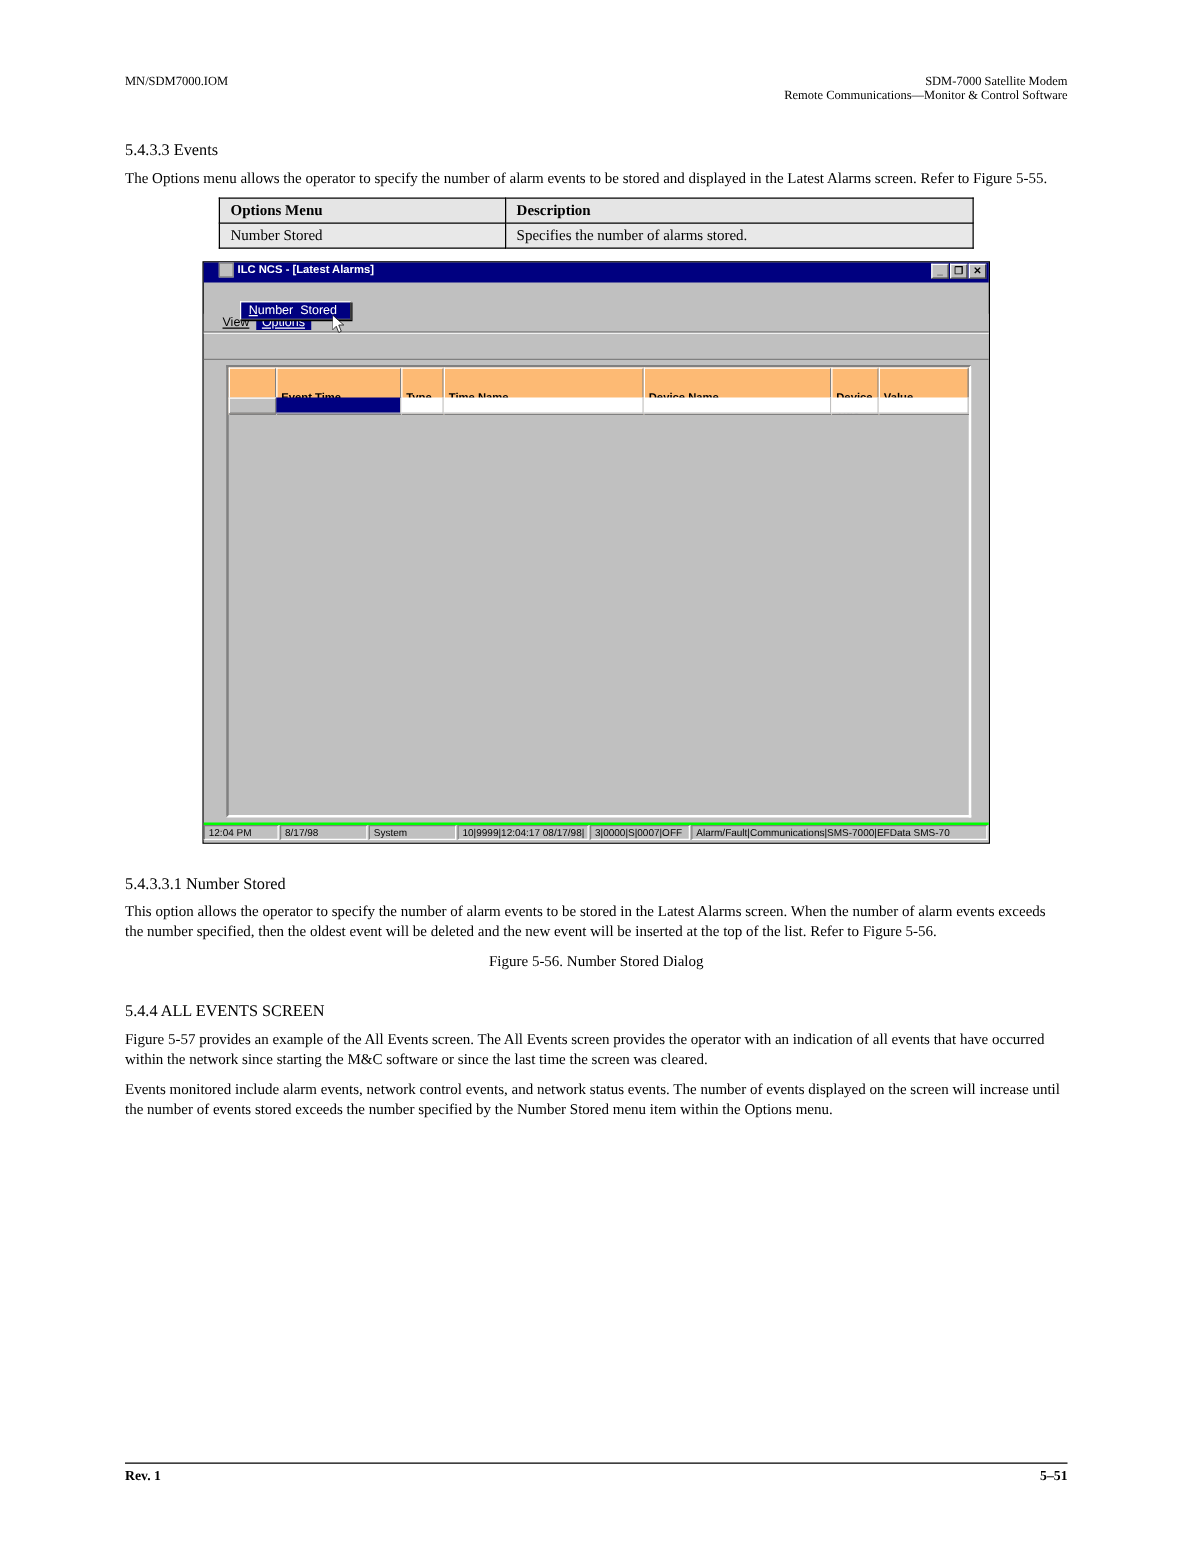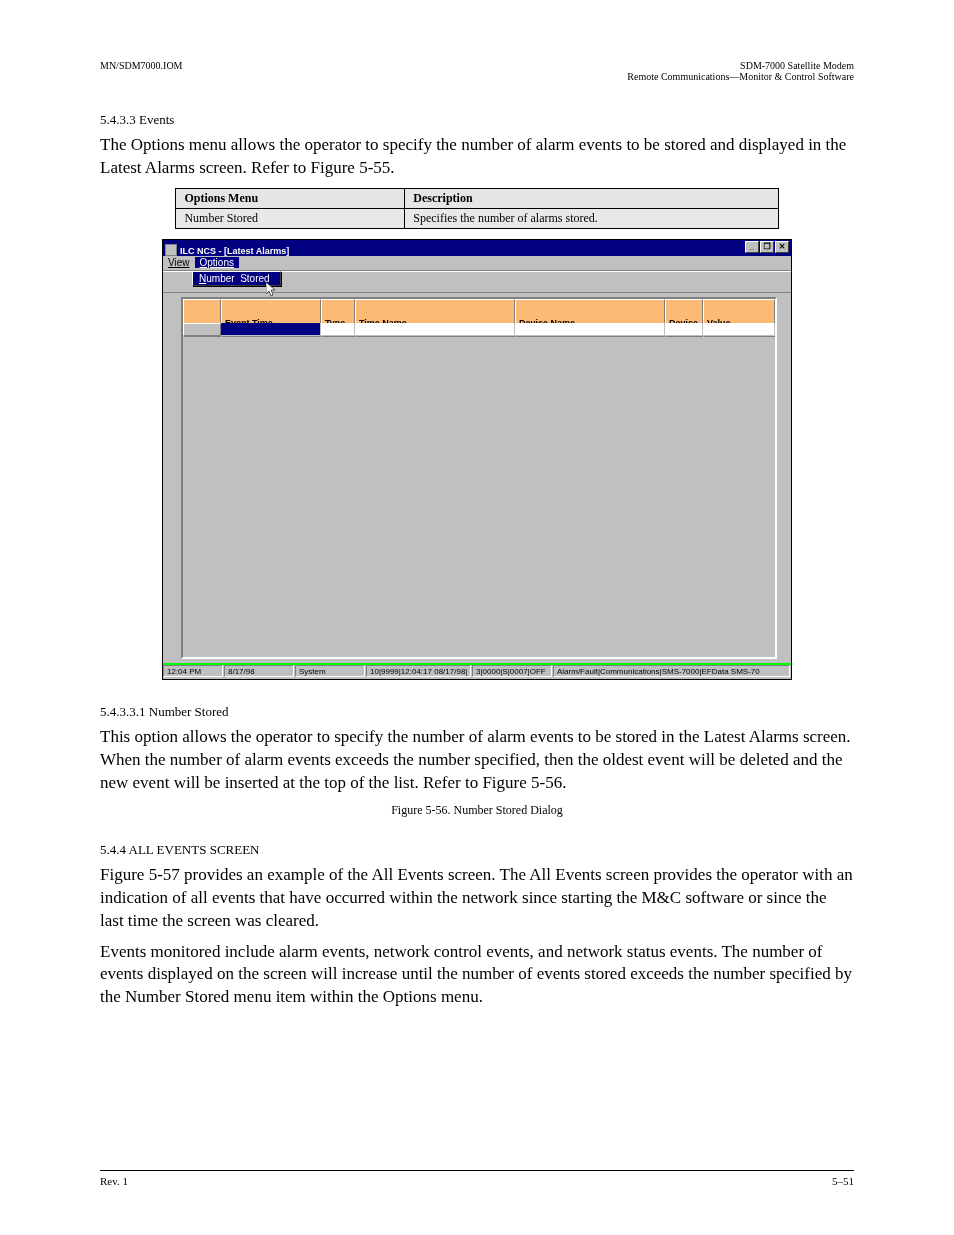--- a/index.html
+++ b/index.html
@@ -27,7 +27,7 @@
     margin-bottom: 6px;
   }
   .body-text {
-    font-size: 17px;
+    font-size: 12px;
     line-height: 1.35;
     margin-bottom: 8px;
   }

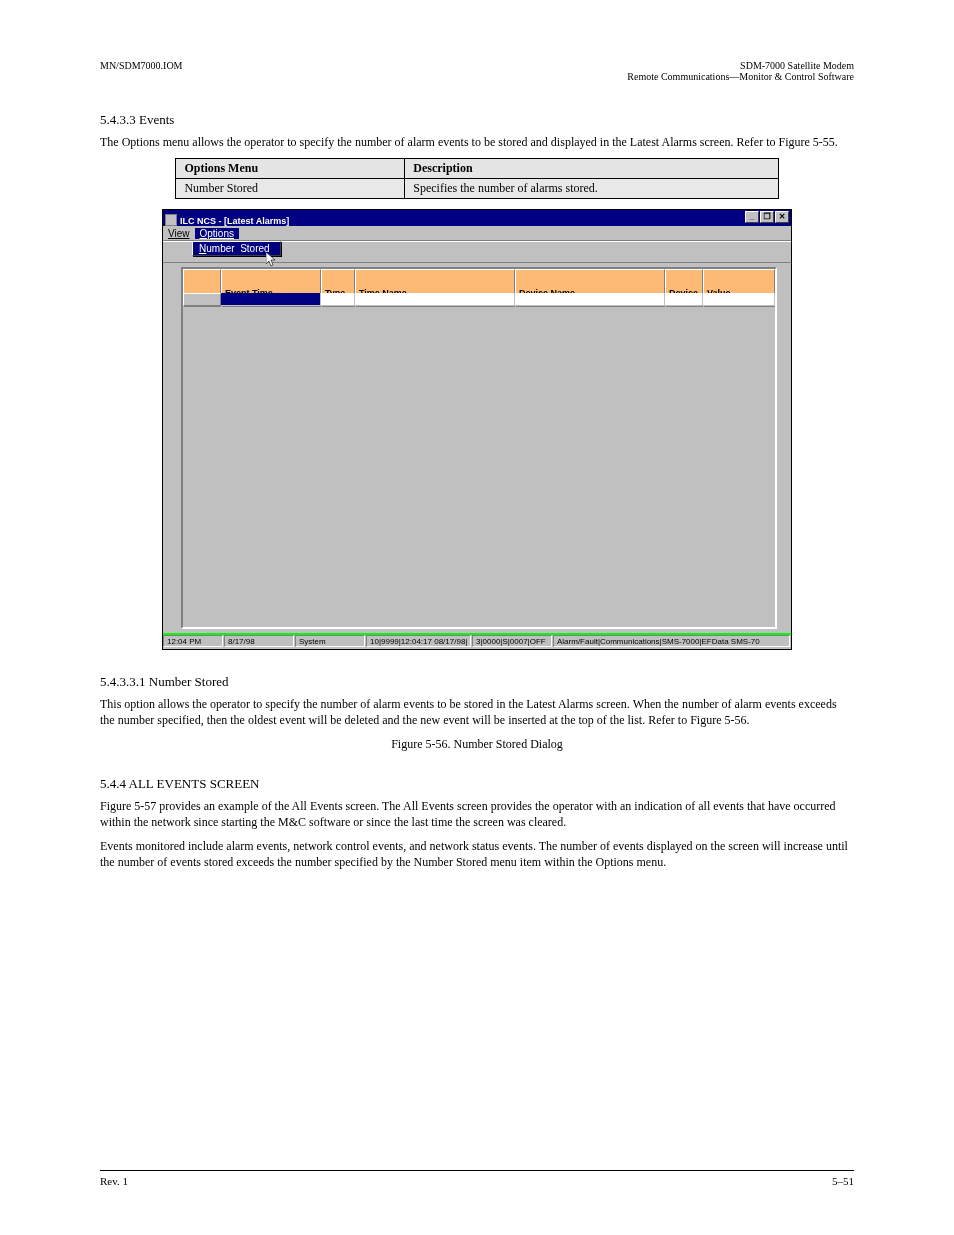--- a/index.html
+++ b/index.html
@@ -64,8 +64,8 @@
     color: #fff;
     height: 16px;
     display: flex;
-    align-items: flex-end;
-    padding-left: 2px;
+    align-items: flex-start;
+    padding-left: 12px;
     font-weight: bold;
     font-size: 9px;
     position: relative;

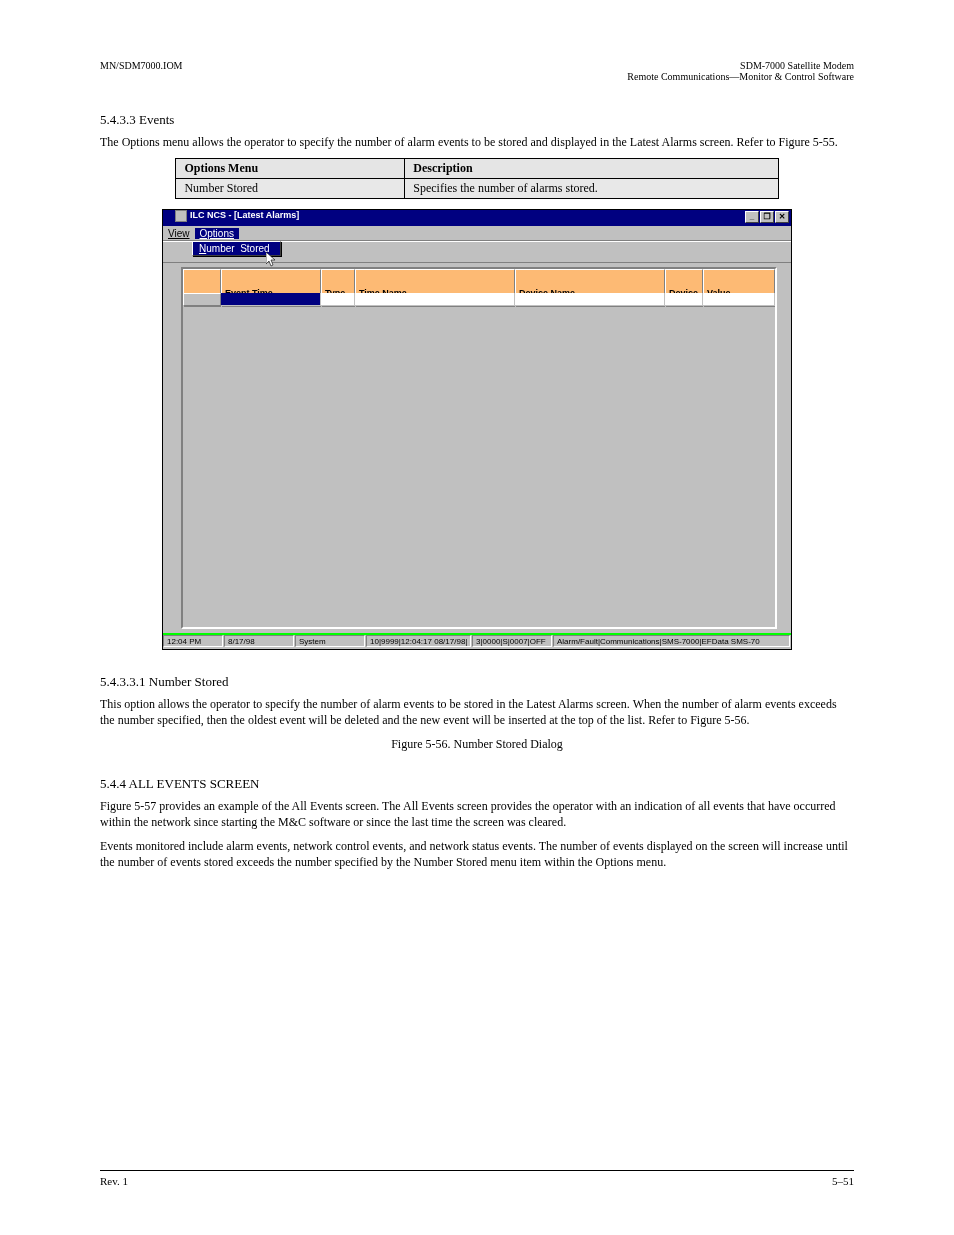--- a/index.html
+++ b/index.html
@@ -101,9 +101,10 @@
     display: flex;
     align-items: center;
     font-size: 10px;
-    padding-left: 0;
+    padding-left: 10px;
     border-bottom: 1px solid #808080;
     position: relative;
+    margin-top: 25px;
   }
   .ss-menubar .menu-item {
     padding: 0 5px;

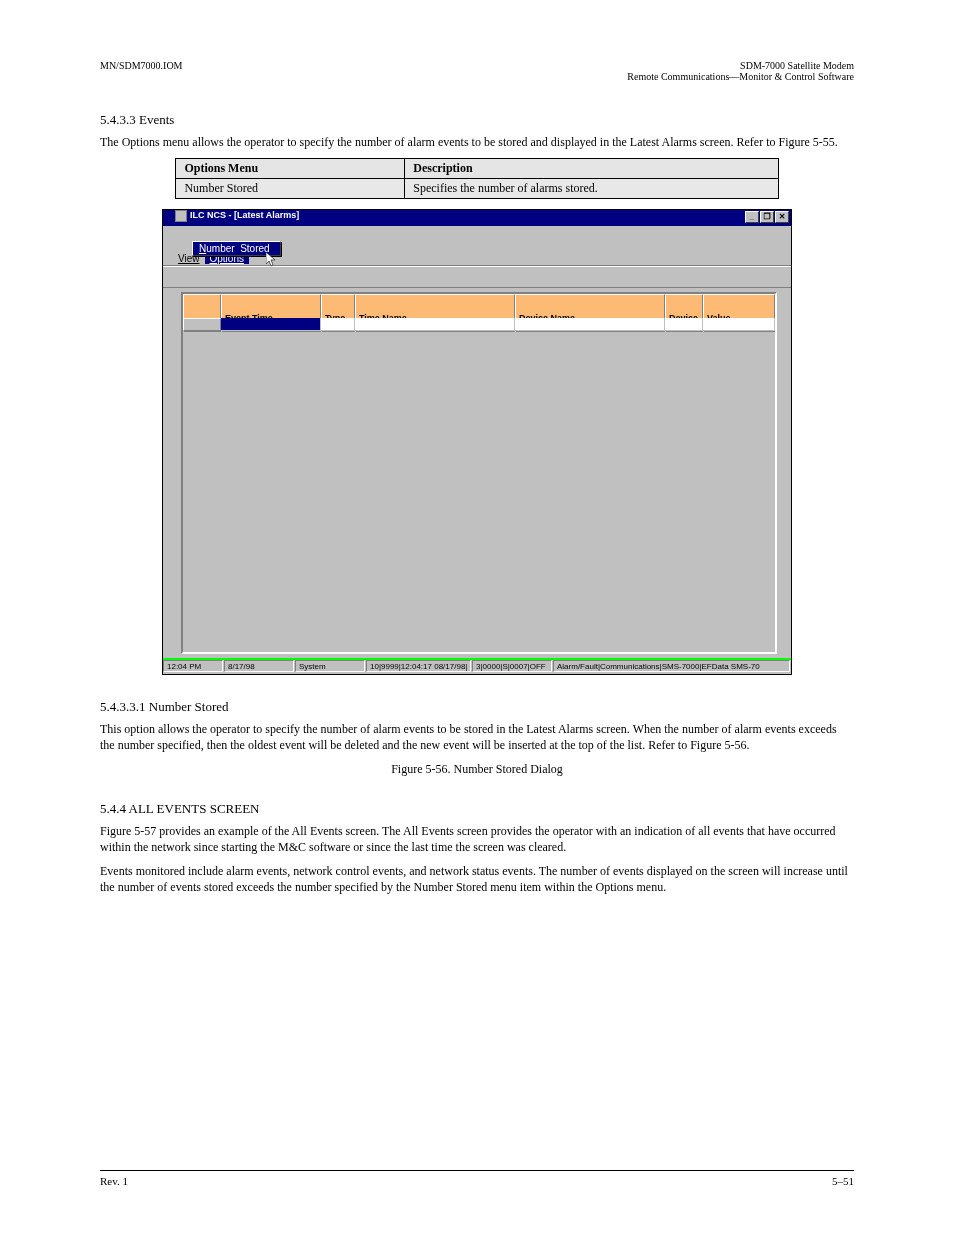--- a/index.html
+++ b/index.html
@@ -233,6 +233,7 @@
     display: flex;
     justify-content: space-between;
     font-size: 11px;
+    font-weight: bold;
   }
 </style>
 </head>

